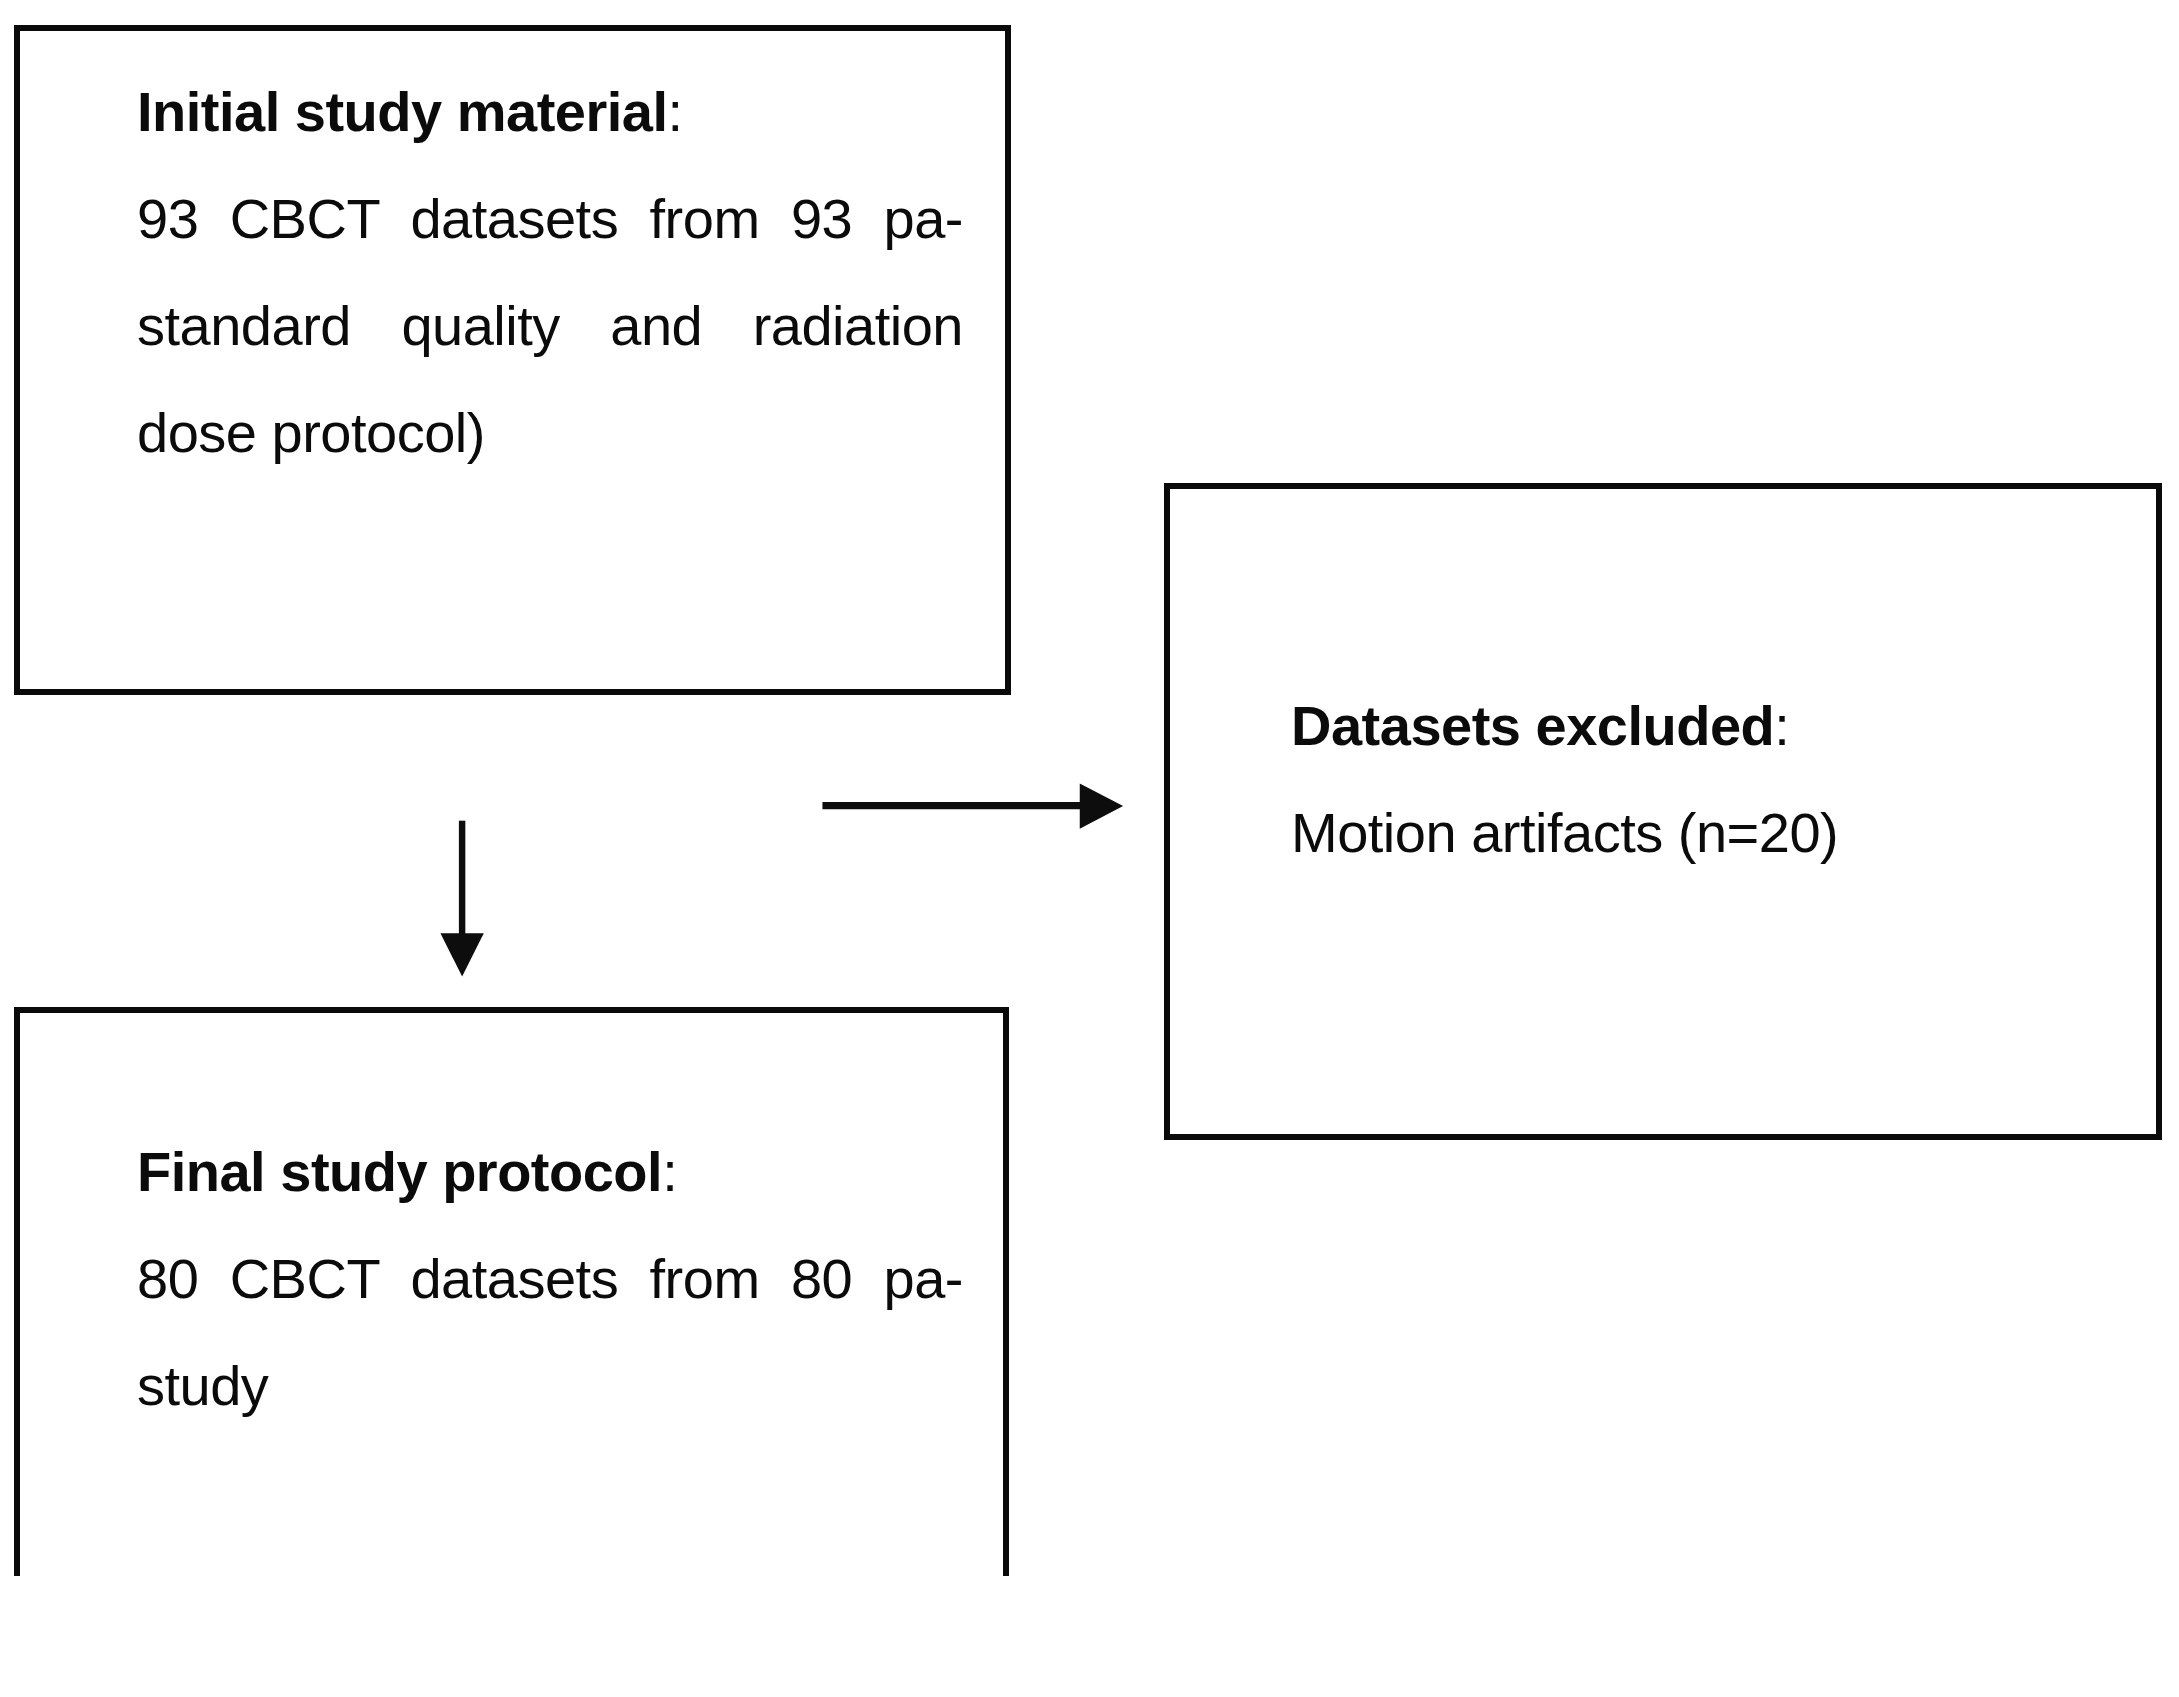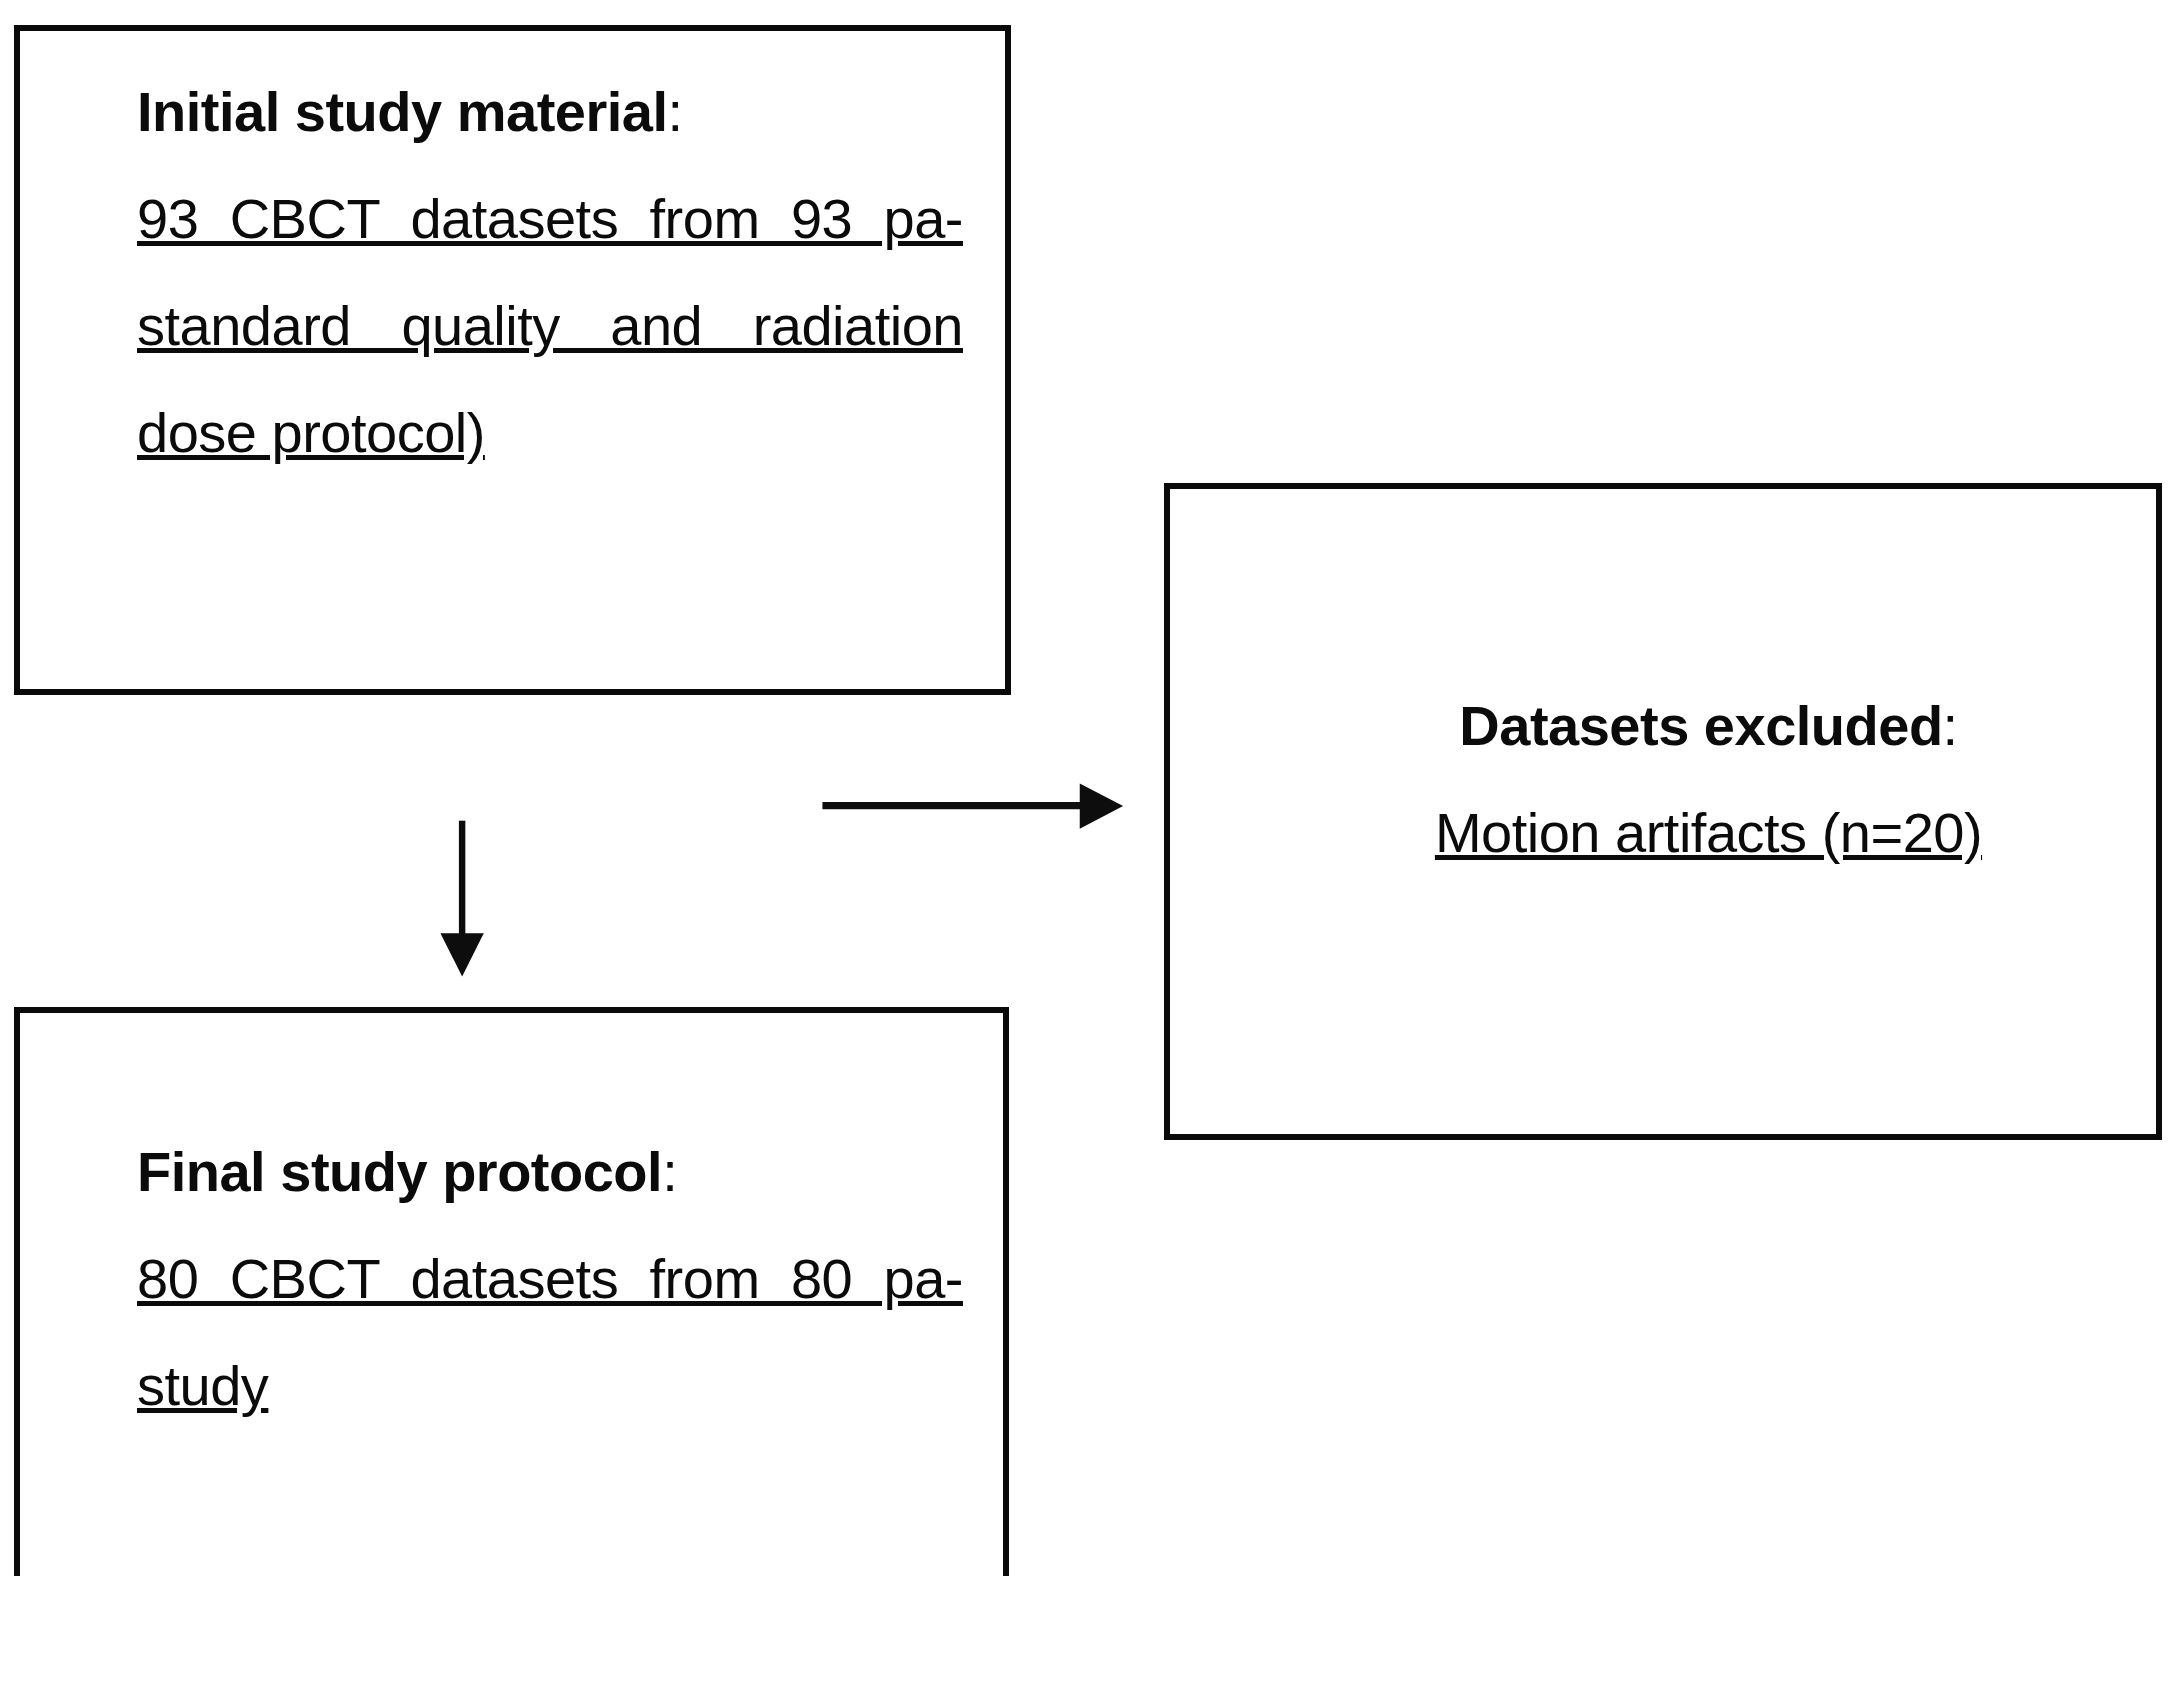--- a/index.html
+++ b/index.html
@@ -62,7 +62,6 @@
   .text-block .body-line {
     display: block;
     font-weight: normal;
-    text-decoration: underline;
   }
   .text-block .body-line.justified {
     text-align: justify;

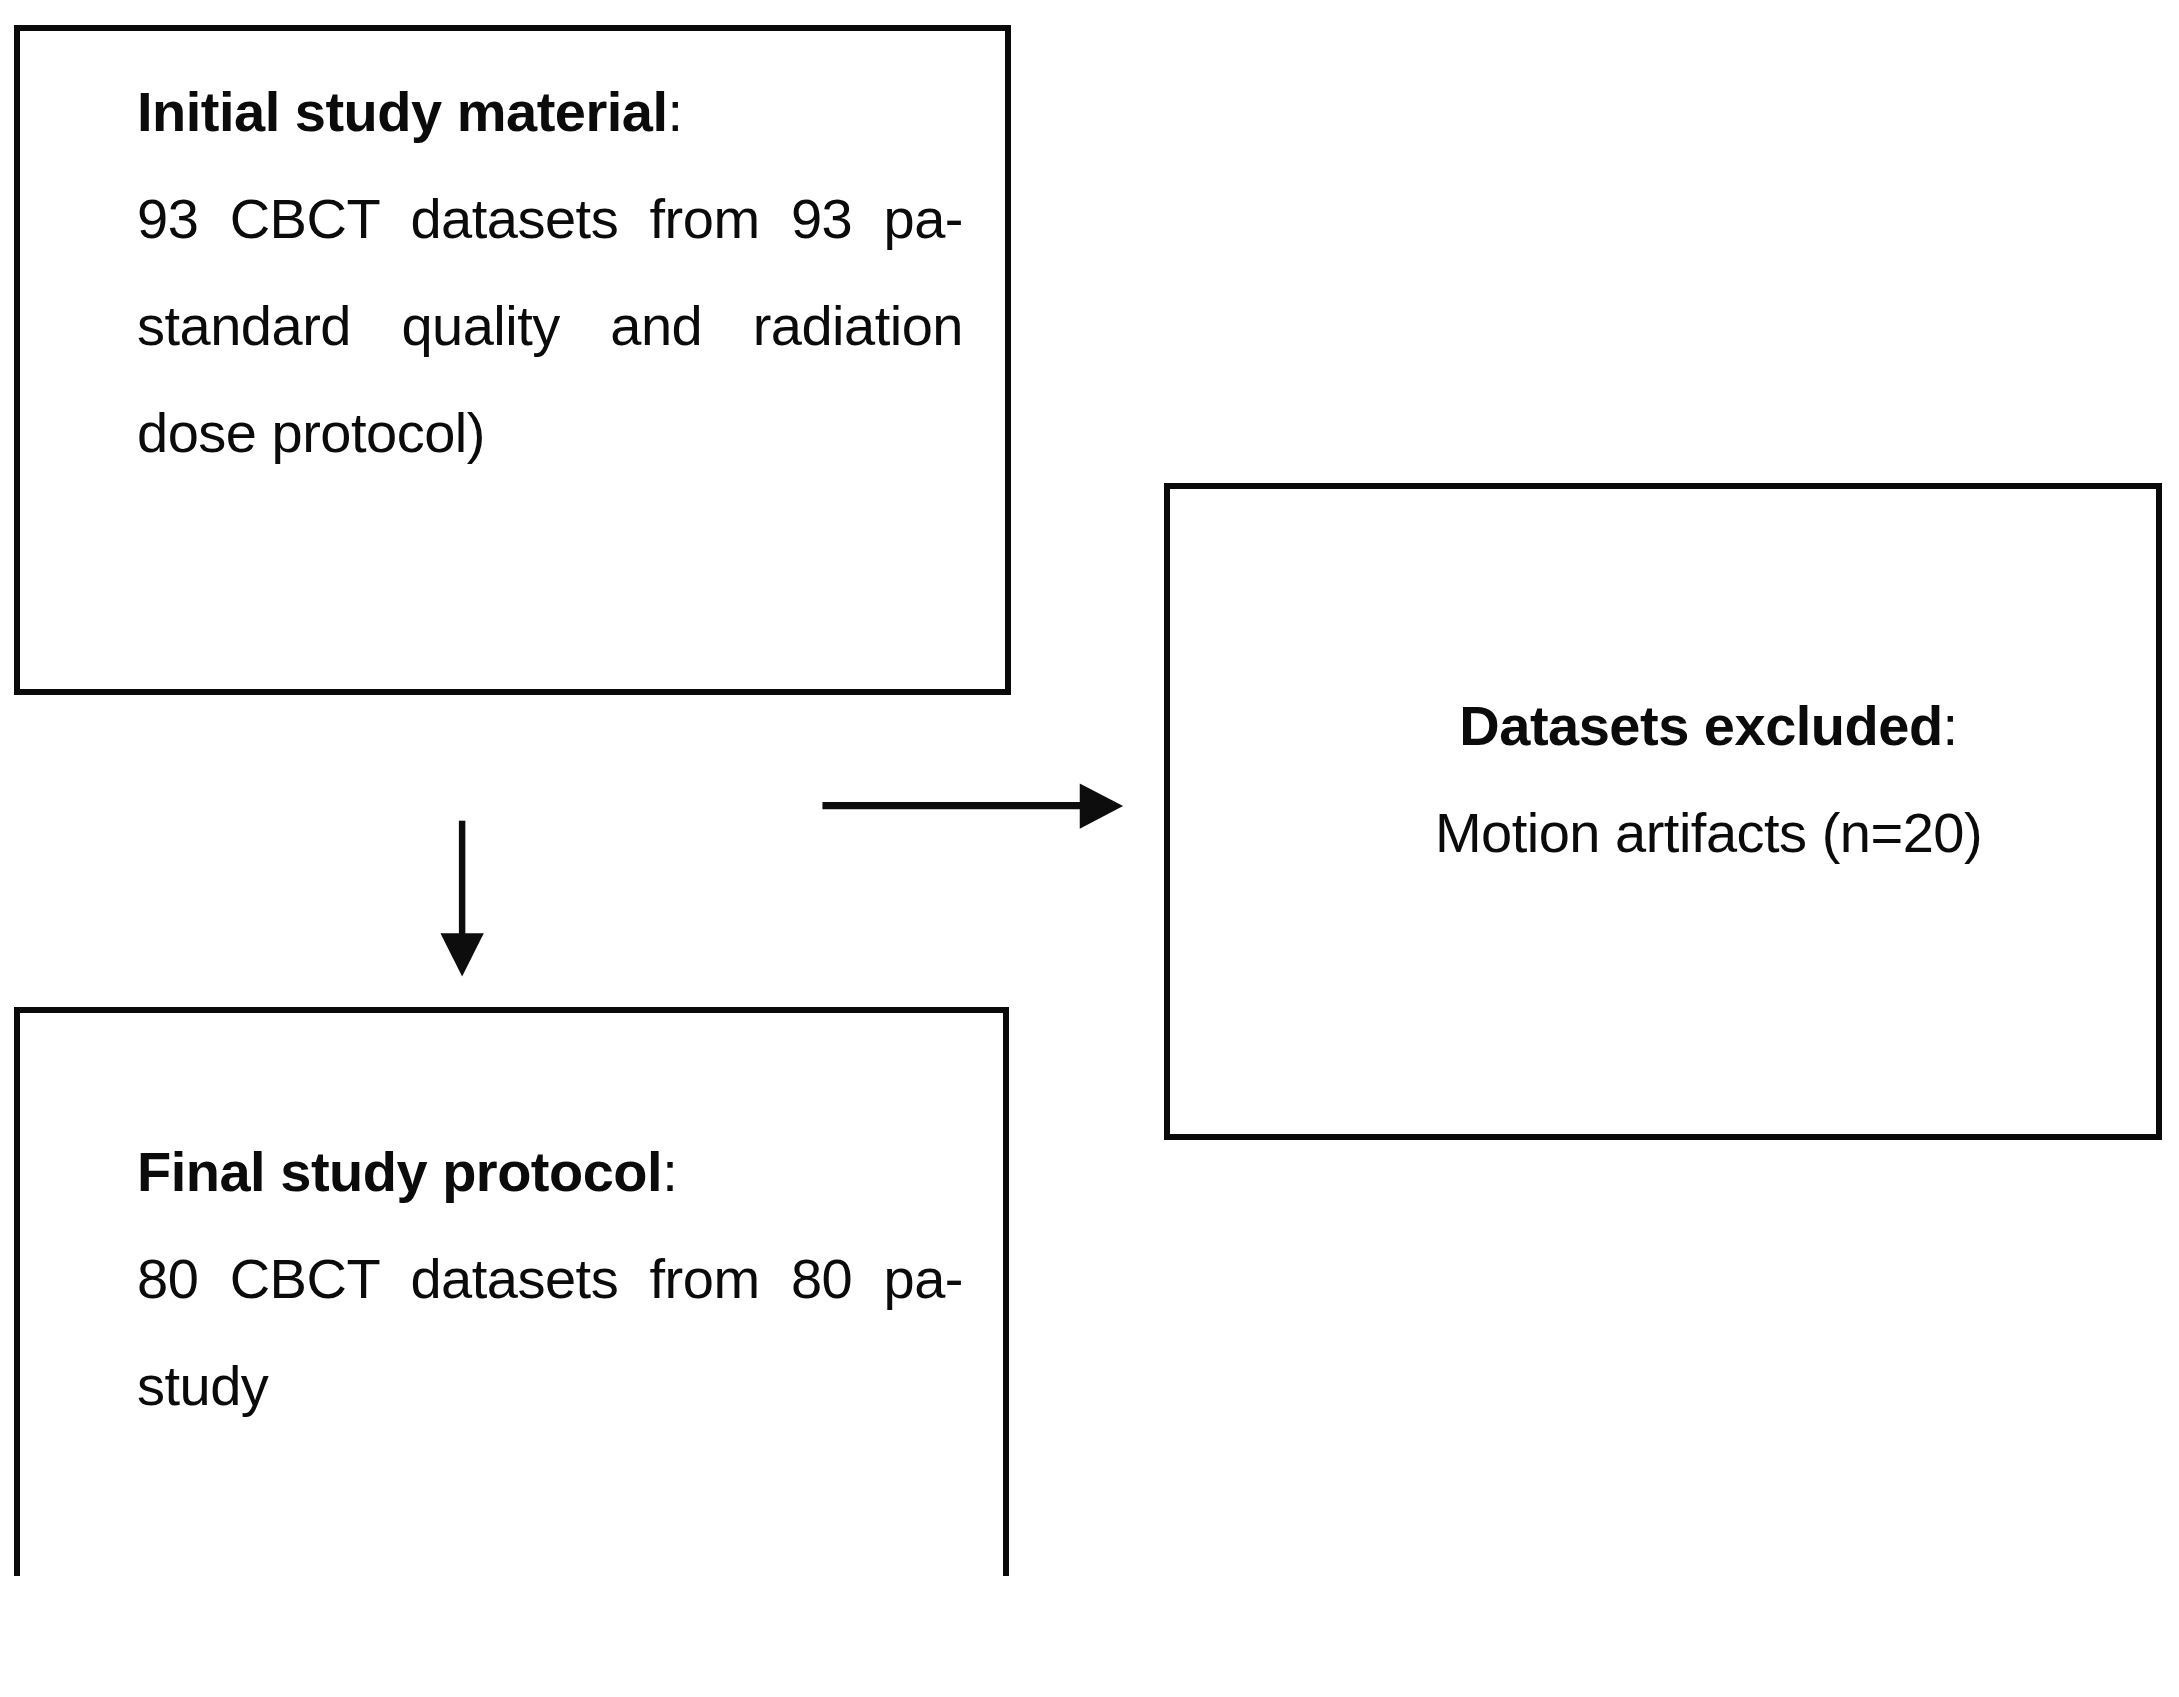--- a/index.html
+++ b/index.html
@@ -77,7 +77,6 @@
     left: 1291px;
     top: 672px;
     width: 835px;
-    text-align: center;
   }
   #text-final {
     left: 137px;

